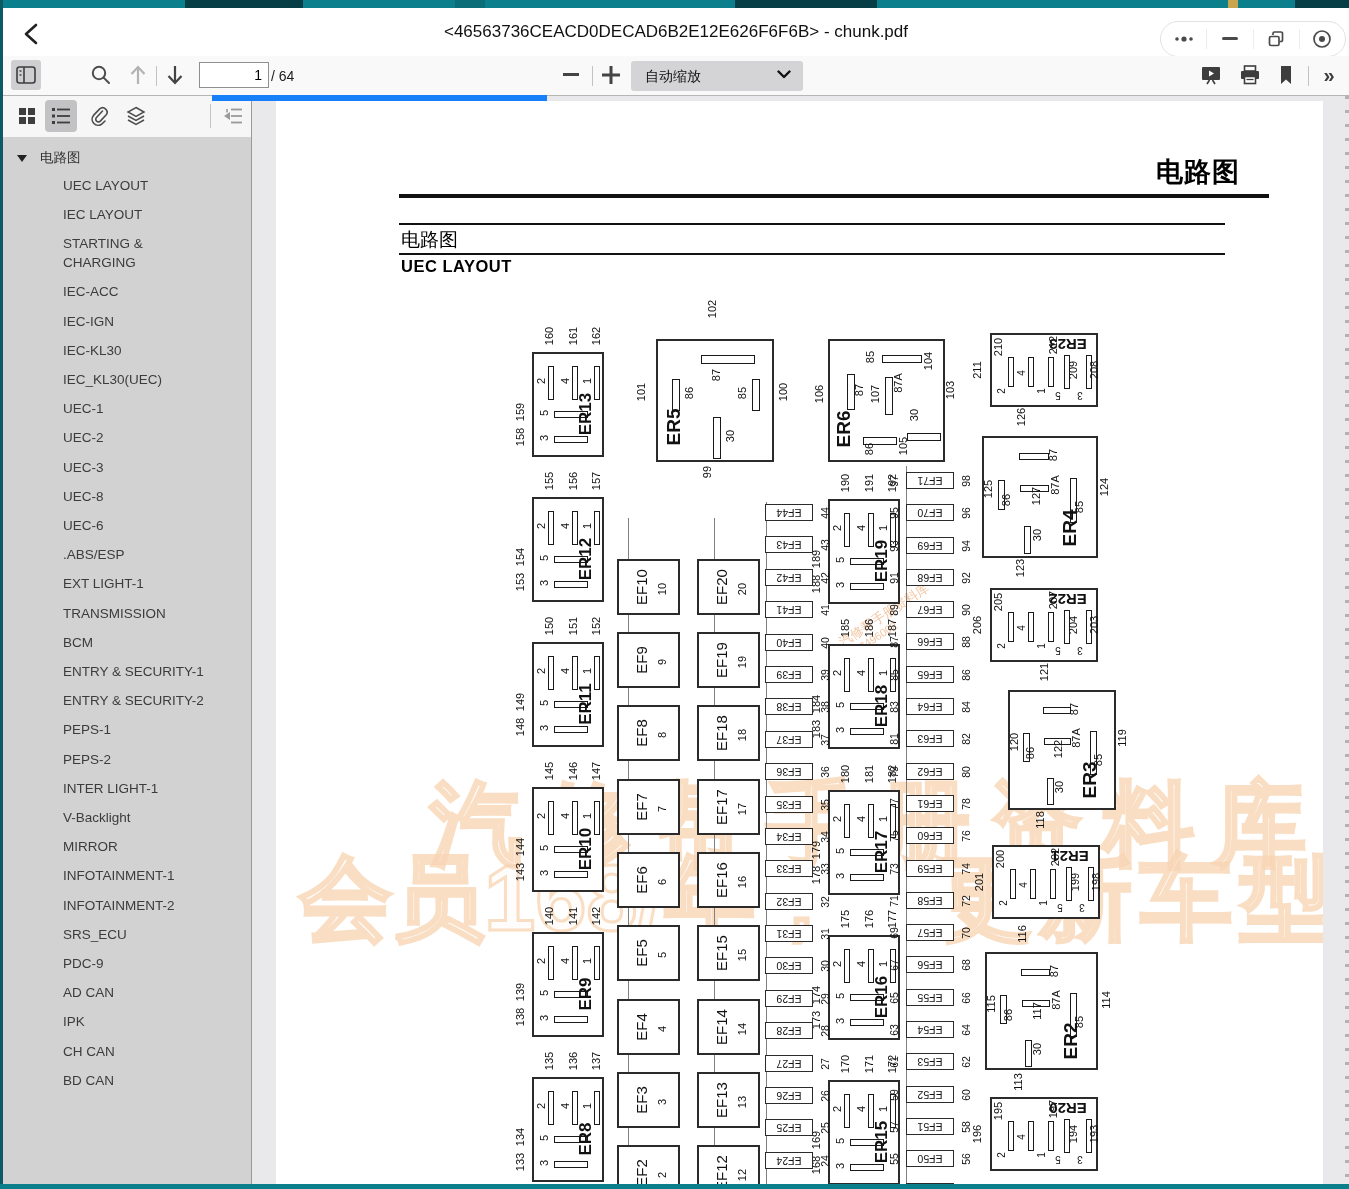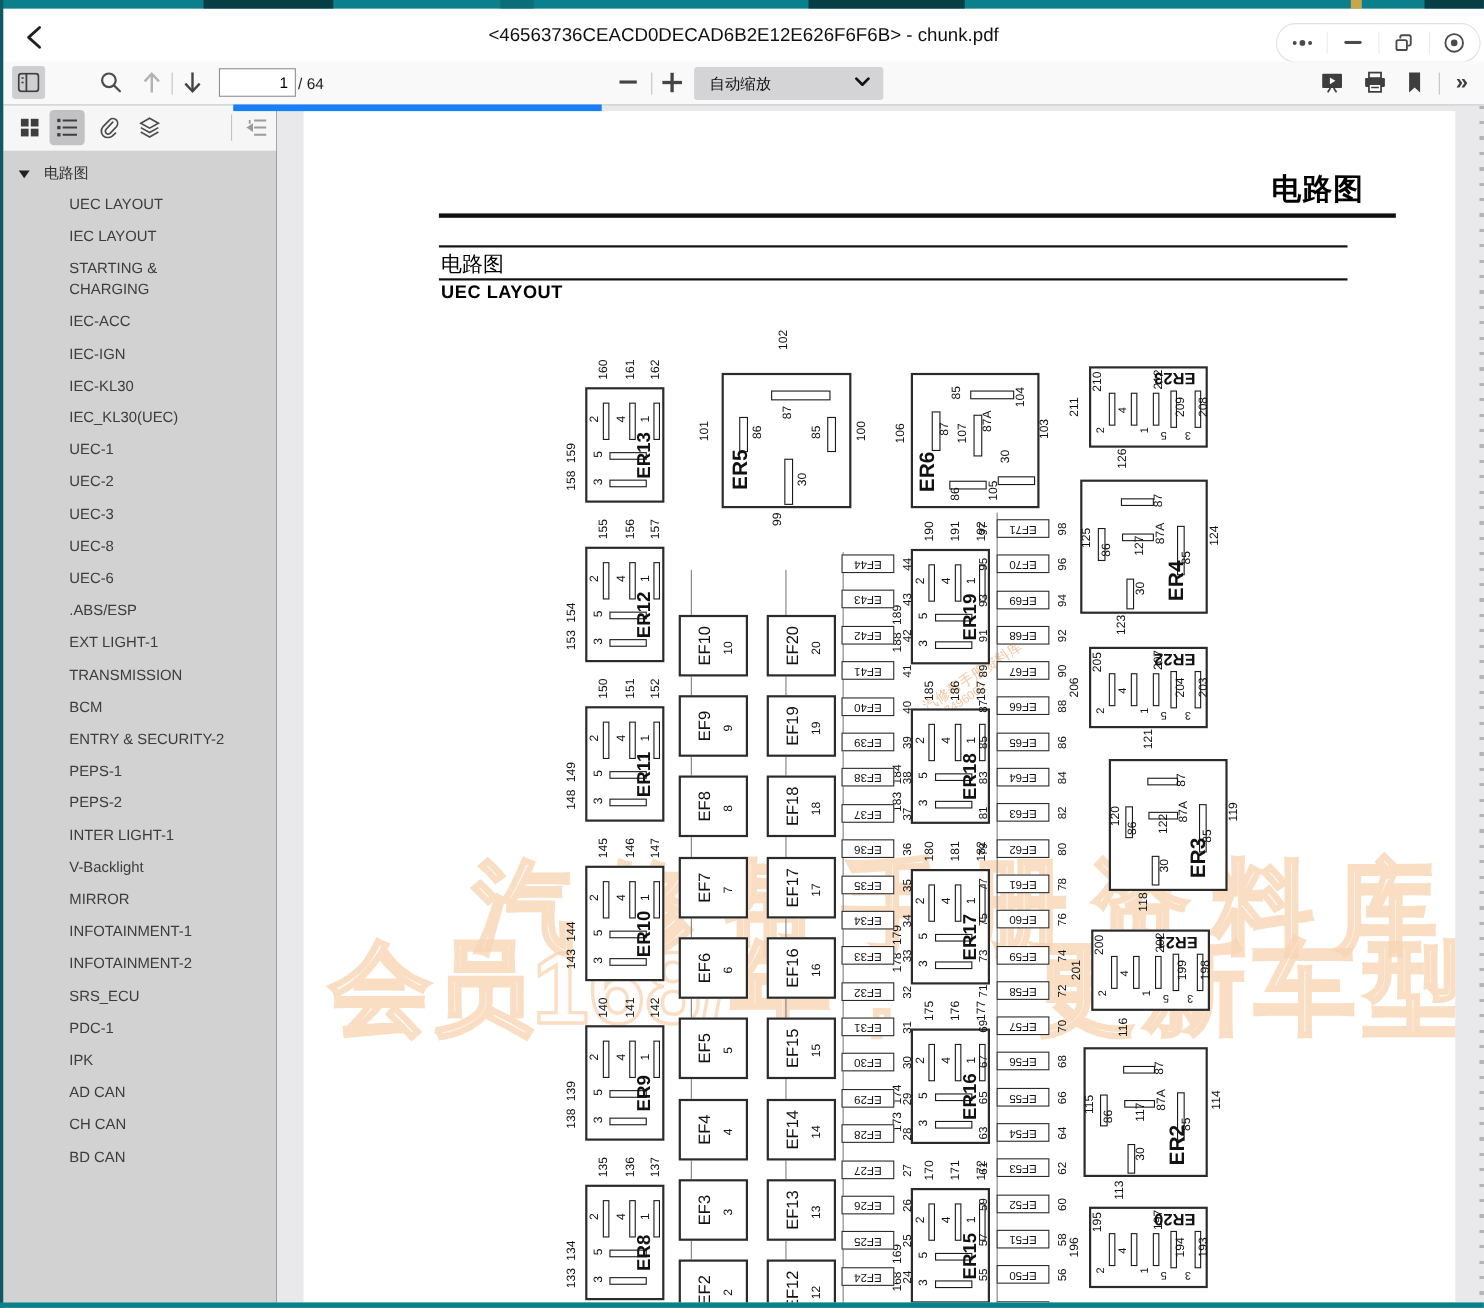--- a/index.html
+++ b/index.html
@@ -261,6 +261,7 @@
         <li>EXT LIGHT-1</li>
         <li>TRANSMISSION</li>
         <li>BCM</li>
+        <li>ENTRY &amp; SECURITY-1</li>
         <li>ENTRY &amp; SECURITY-2</li>
         <li>PEPS-1</li>
         <li>PEPS-2</li>

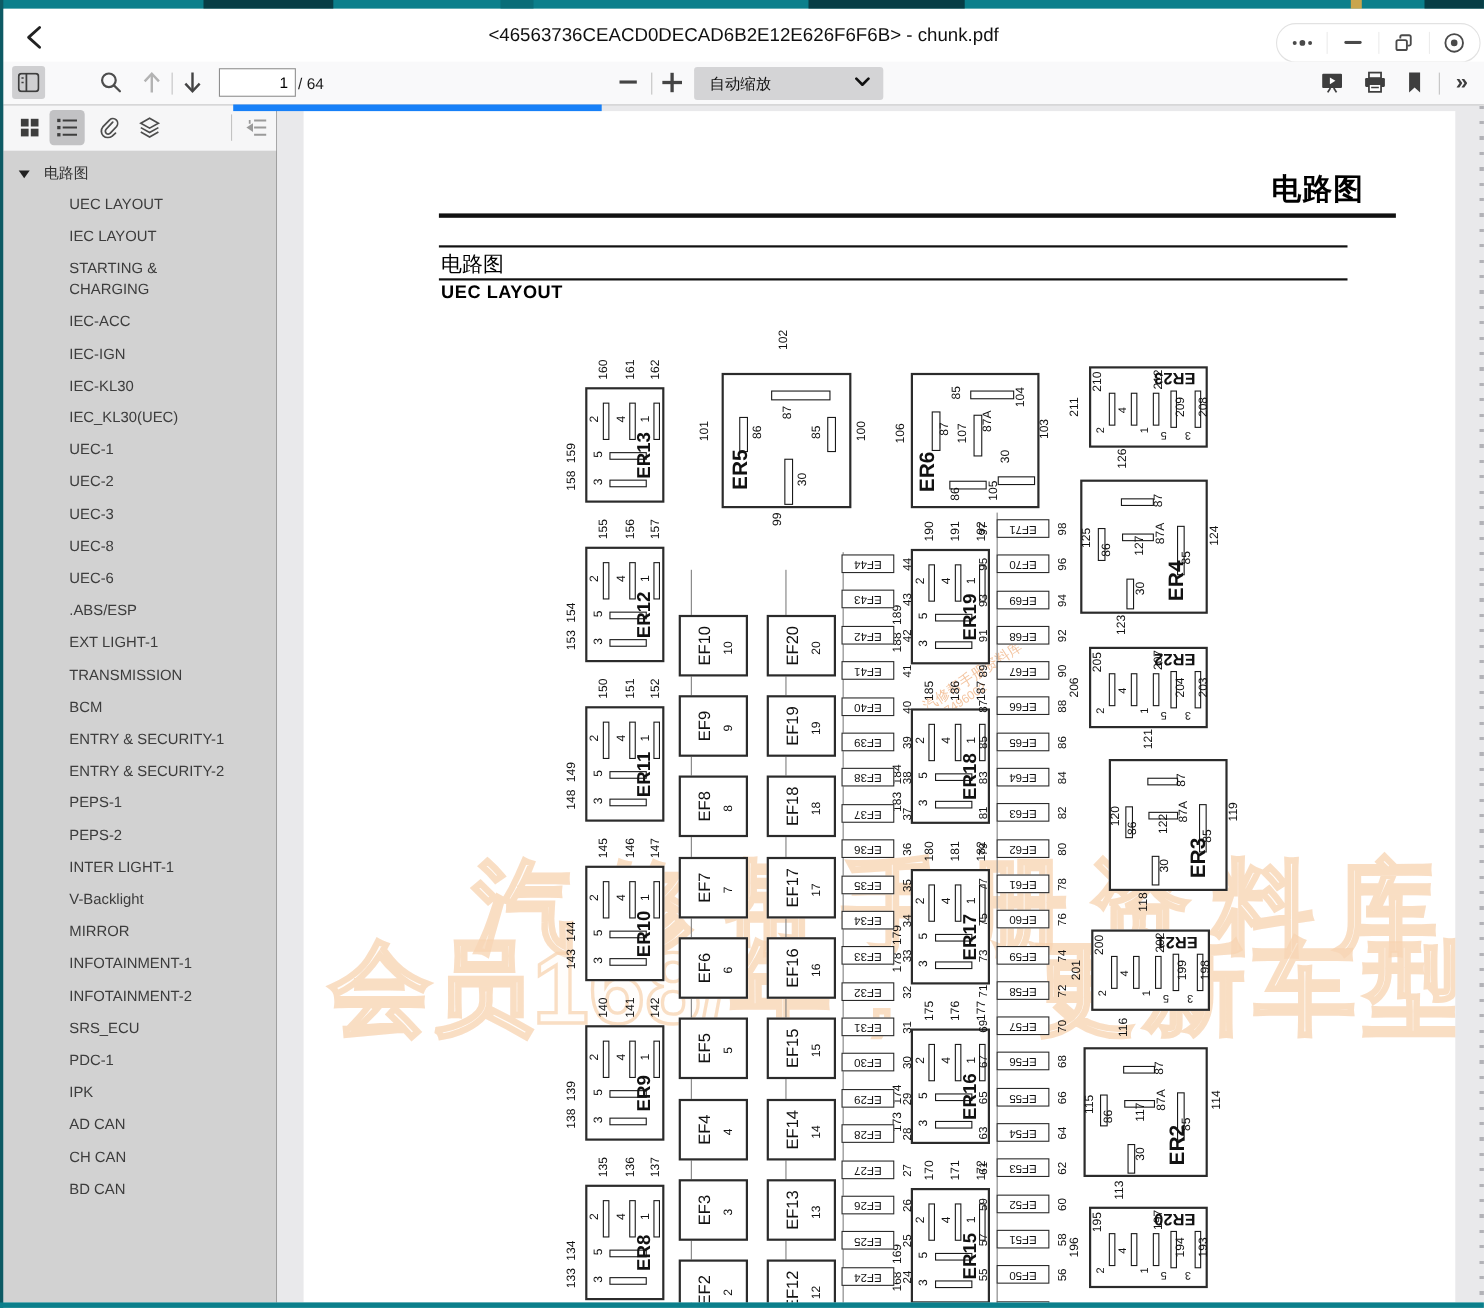--- a/index.html
+++ b/index.html
@@ -271,7 +271,7 @@
         <li>INFOTAINMENT-1</li>
         <li>INFOTAINMENT-2</li>
         <li>SRS_ECU</li>
-        <li>PDC-1</li>
+        <li>PDC-9</li>
         <li>IPK</li>
         <li>AD CAN</li>
         <li>CH CAN</li>

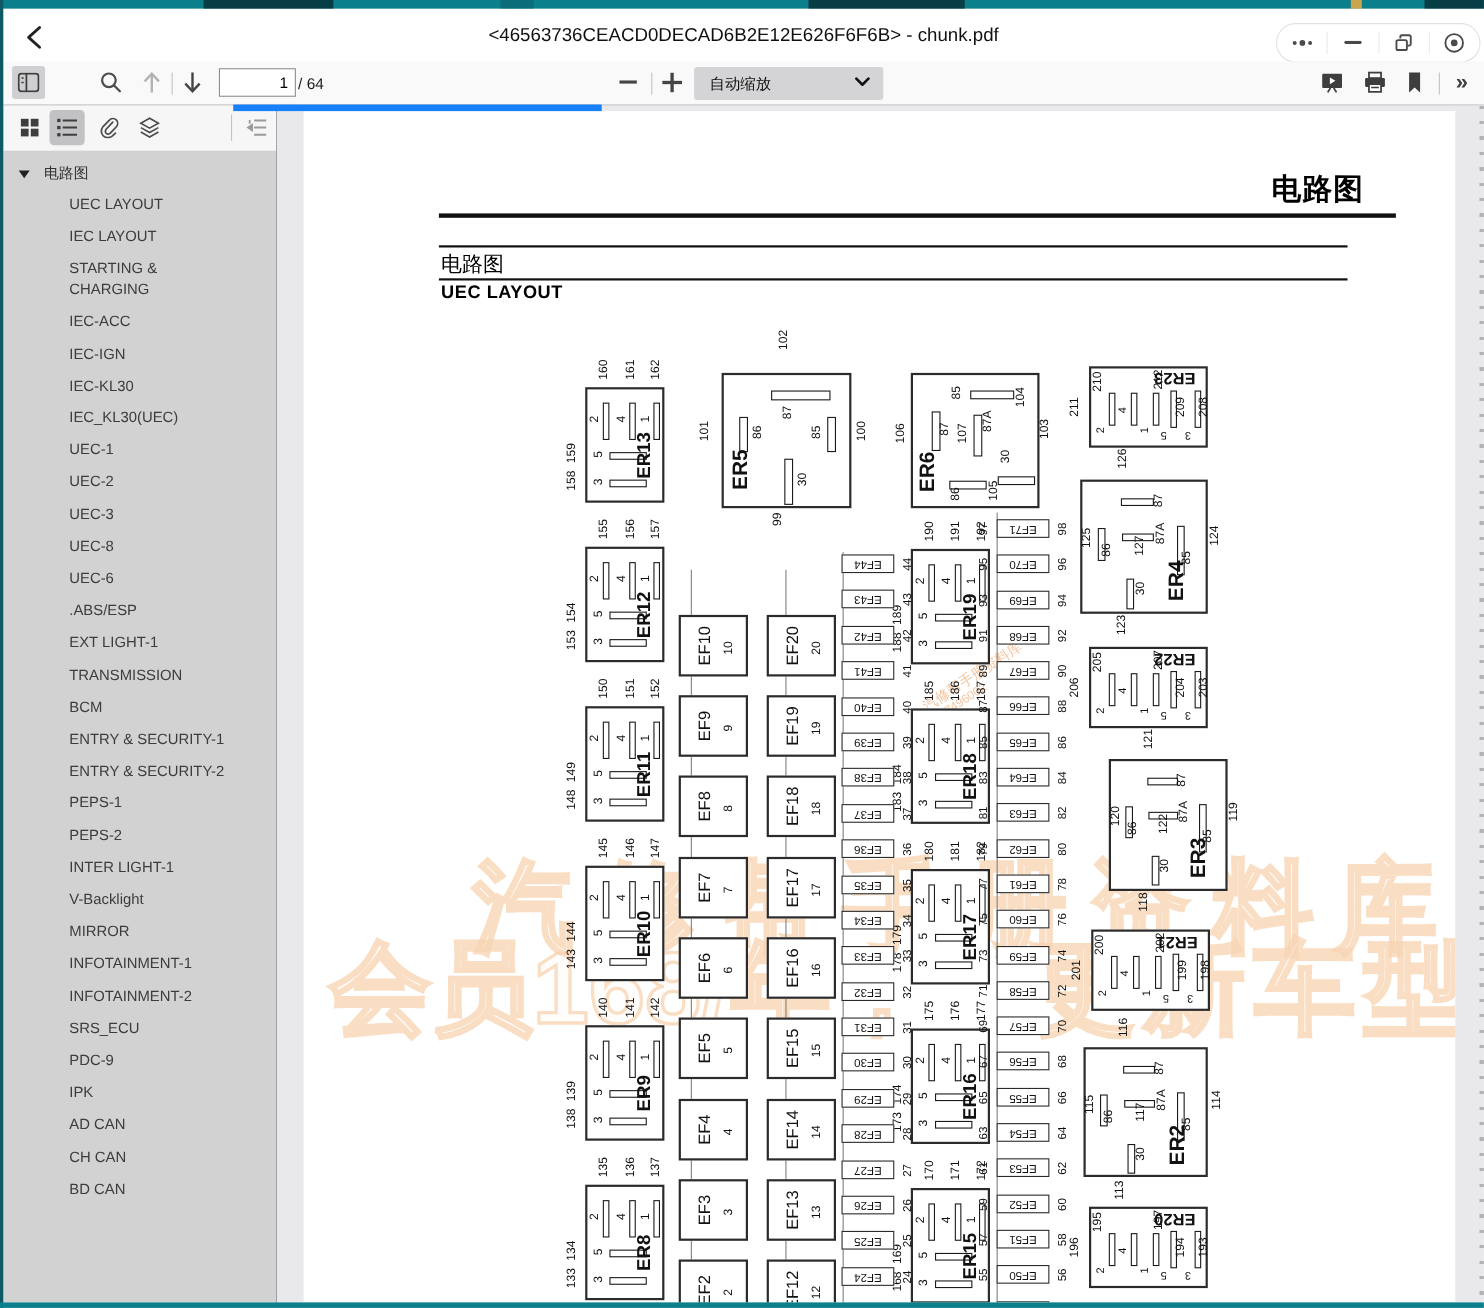--- a/index.html
+++ b/index.html
@@ -272,8 +272,8 @@
         <li>INFOTAINMENT-2</li>
         <li>SRS_ECU</li>
         <li>PDC-9</li>
+        <li>AD CAN</li>
         <li>IPK</li>
-        <li>AD CAN</li>
         <li>CH CAN</li>
         <li>BD CAN</li>
       </ul>

